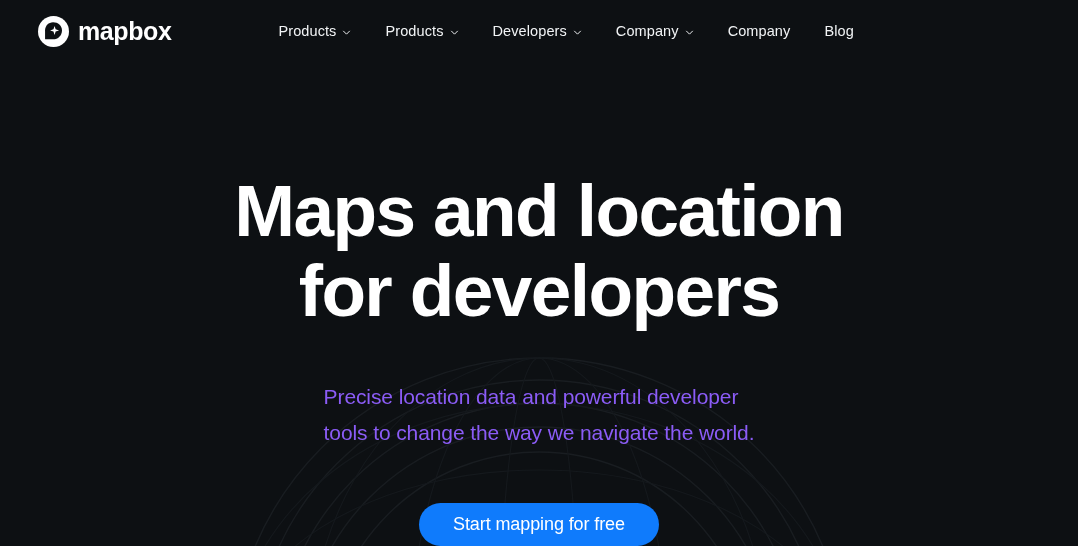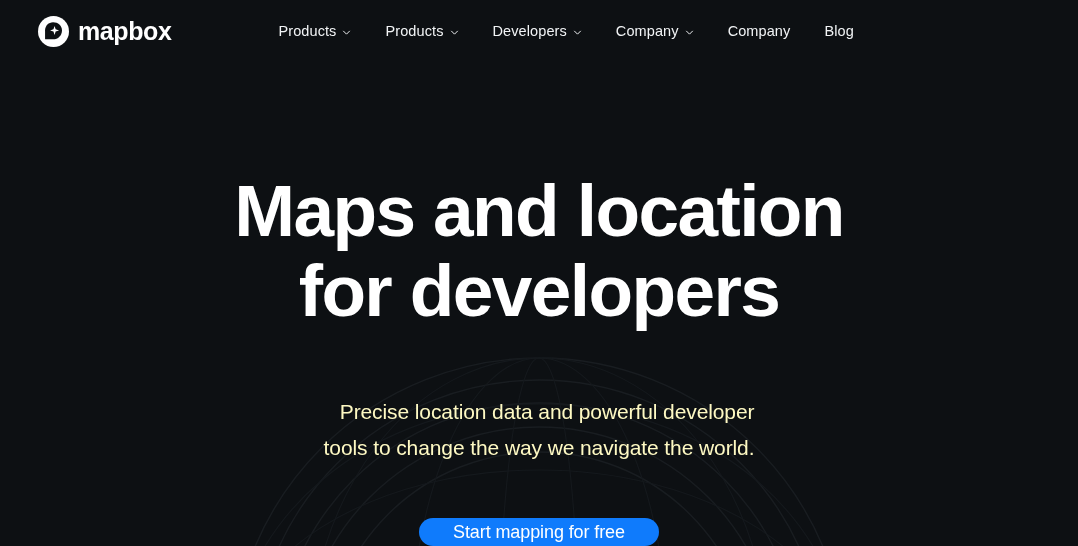--- a/index.html
+++ b/index.html
@@ -142,13 +142,13 @@
     white-space: pre-line;
   }
   .subhead {
-    margin-top: 48px;
-    color: #fef9c3;
+    margin-top: 33px;
+    color: #8b5cf6;
     font-size: 21px;
     font-weight: 400;
     line-height: 36px;
     letter-spacing: -0.1px;
-    text-align: right;
+    text-align: left;
     white-space: pre-line;
   }
   .cta-btn {

